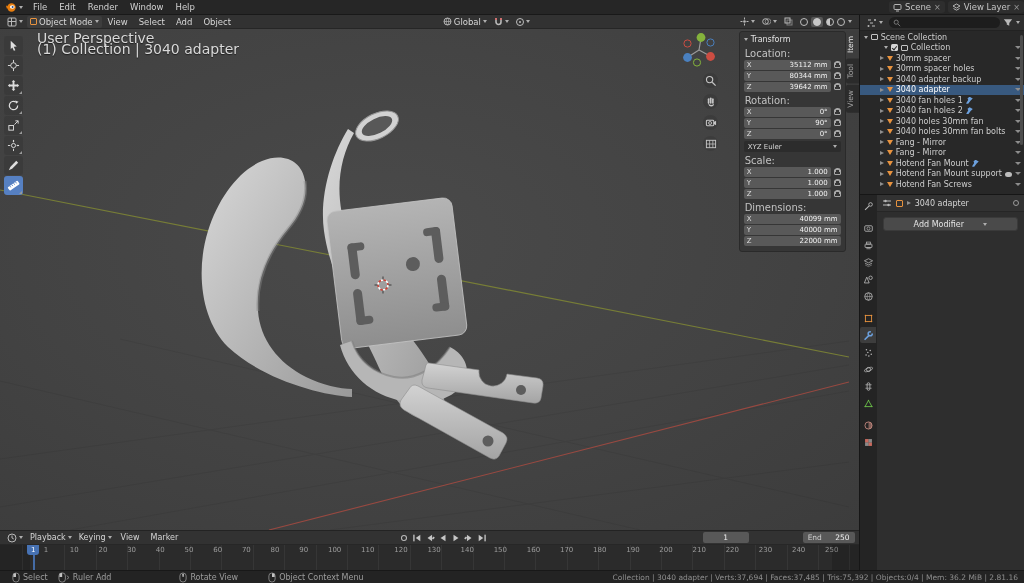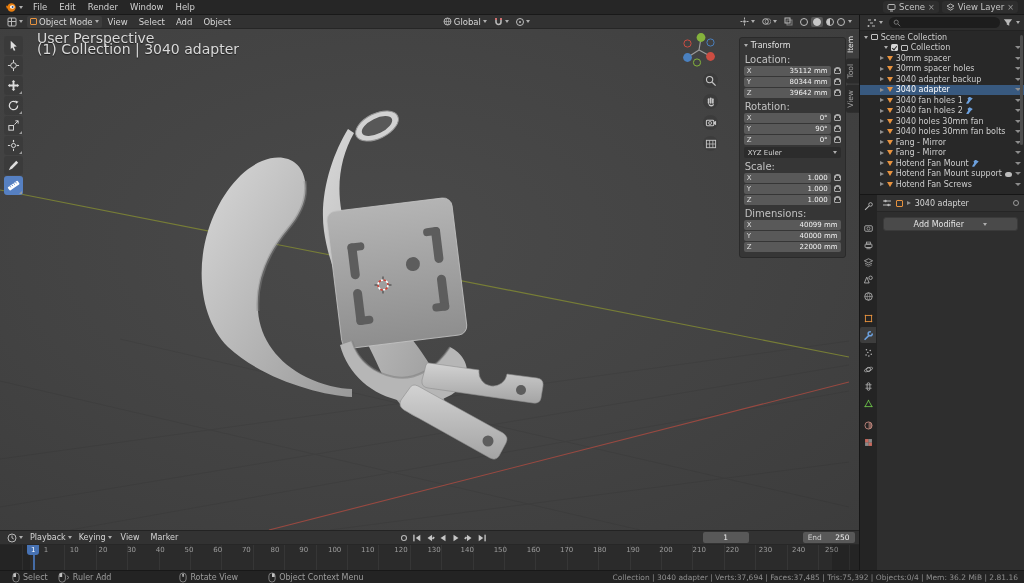--- a/index.html
+++ b/index.html
@@ -15,7 +15,7 @@
   .ws-tab{padding:0 7px;line-height:15px;color:#8f8f8f;border-right:1px solid #1e1e1e;border-radius:3px 3px 0 0;white-space:nowrap;}
   .ws-tab.active{background:#3f3f3f;color:#e9e9e9;}
   .ws-plus{padding:0 6px;color:#9a9a9a;line-height:15px;}
-  .top-right{margin-left:auto;display:flex;align-items:center;gap:3px;padding-right:6px;color:#c5c5c5;}
+  .top-right{margin-left:auto;display:flex;align-items:center;gap:3px;color:#c5c5c5;}
   .top-widget{display:flex;align-items:center;gap:3px;background:#2e2e2e;border-radius:3px;padding:1px 4px;}
   .x-btn{color:#9a9a9a;font-size:8px;}
 

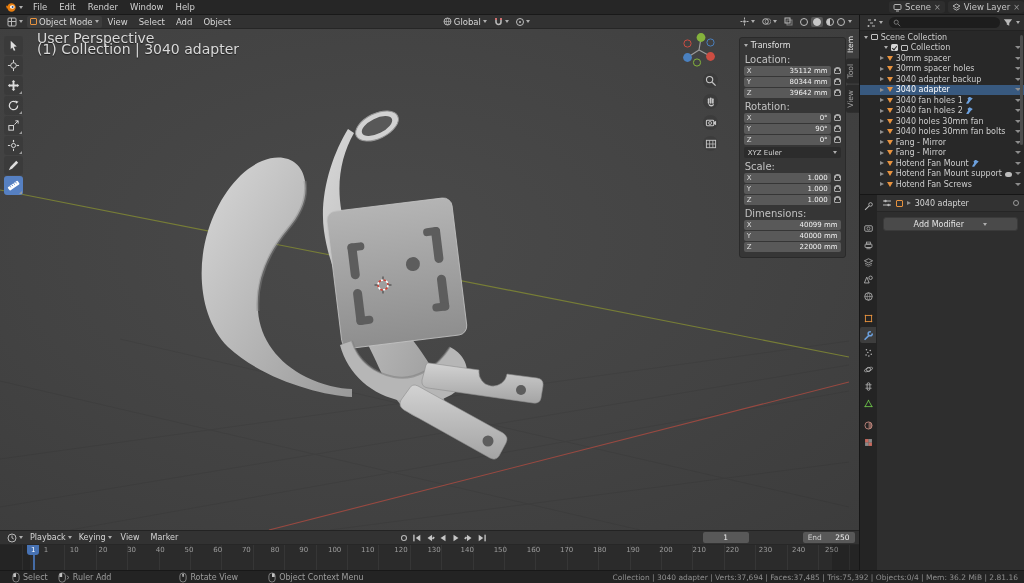--- a/index.html
+++ b/index.html
@@ -52,7 +52,7 @@
   .vicon{width:15px;height:15px;display:flex;align-items:center;justify-content:center;border-radius:50%;background:rgba(40,40,40,.25);}
 
   
-  .npanel{position:absolute;top:8px;right:13px;width:107px;background:rgba(54,54,54,.96);border:1px solid #2a2a2a;border-radius:3px;padding:2px 4px 4px 4px;}
+  .npanel{position:absolute;top:2px;right:13px;width:107px;background:rgba(54,54,54,.96);border:1px solid #2a2a2a;border-radius:3px;padding:2px 4px 4px 4px;}
   .np-title-row{display:flex;align-items:center;gap:3px;height:11px;}
   .np-title{font-size:8px;color:#e2e2e2;}
   .np-label{font-size:10px;color:#c2c2c2;margin:3px 0 1px 1px;}

